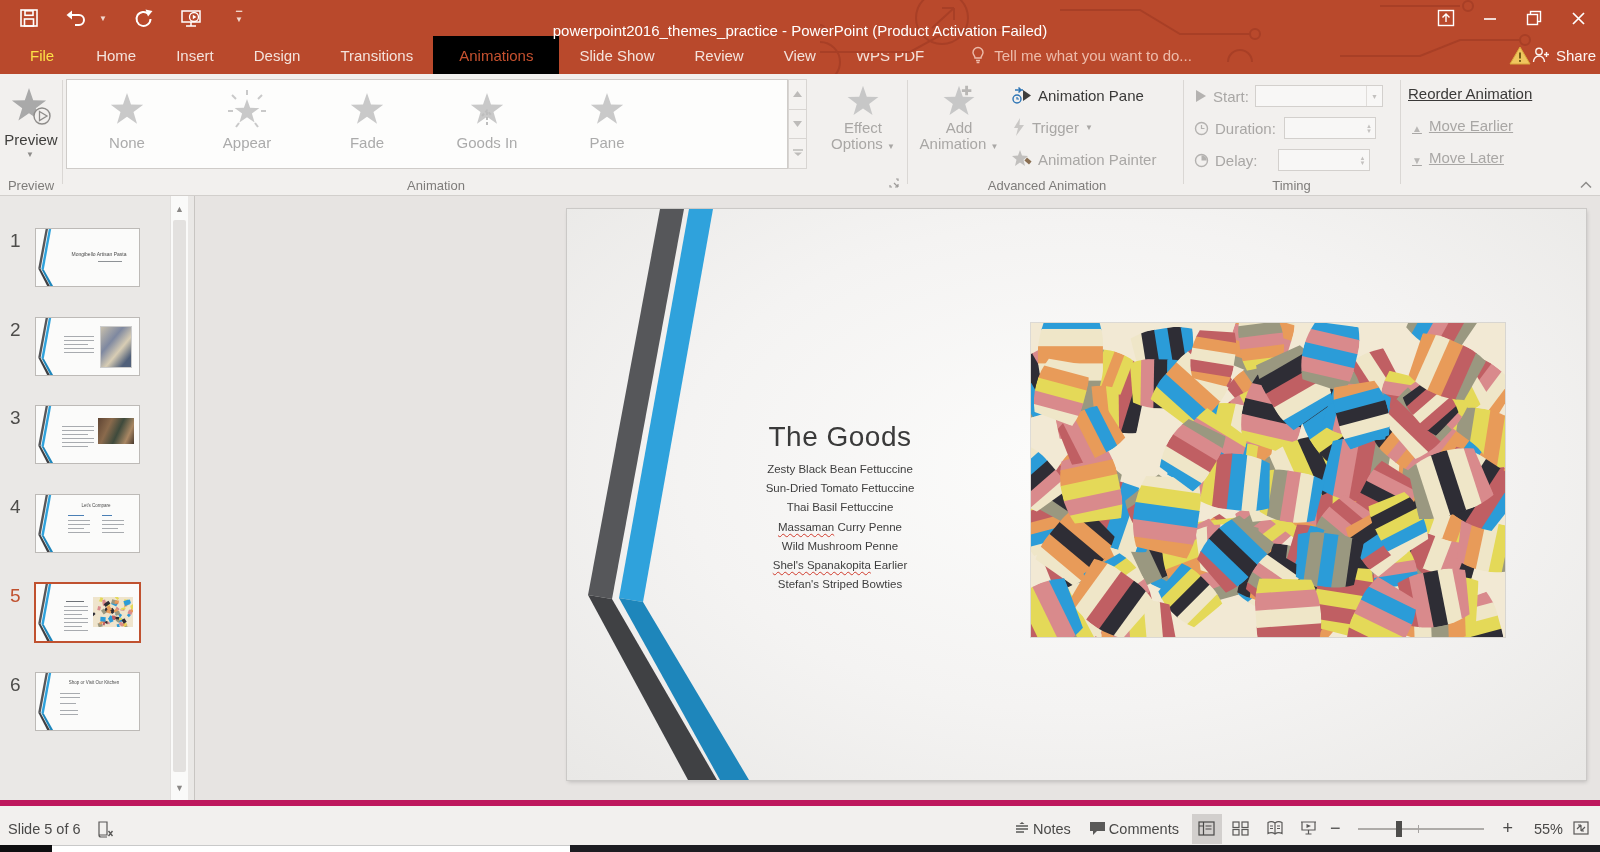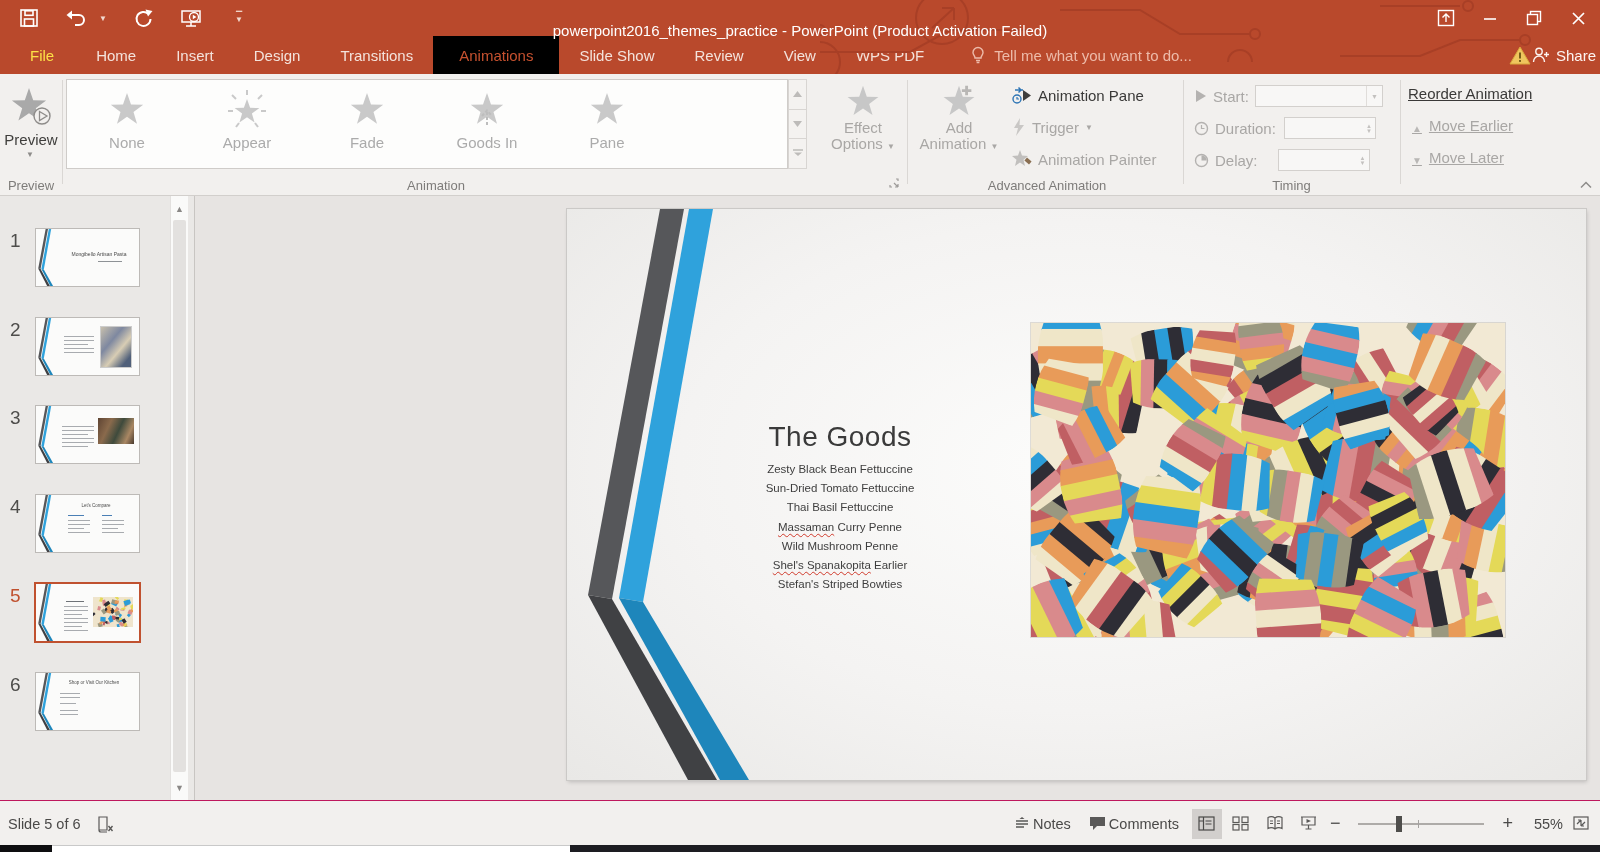--- a/index.html
+++ b/index.html
@@ -81,7 +81,7 @@
   .pasta-img { position:absolute; left:464px; top:114px; width:474px; height:314px; box-shadow:0 0 0 1px rgba(180,175,165,.4); }
 
   
-  .statusbar { position:absolute; left:0; top:800px; width:1600px; height:45px; background:#F2F0EE; border-top:1px solid #be185d; z-index:4; }
+  .statusbar { position:absolute; left:0; top:800px; width:1600px; height:45px; background:#F2F0EE; border-top:6px solid #be185d; z-index:4; }
   .sb-left { position:absolute; left:8px; top:0; height:45px; display:flex; align-items:center; gap:16px; font-size:14.5px; color:#4A4948; }
   .sb-right { position:absolute; right:8px; top:0; height:45px; display:flex; align-items:center; color:#4A4948; font-size:14.5px; }
   .sb-btn { display:flex; align-items:center; gap:3px; padding:5px 9px; }

